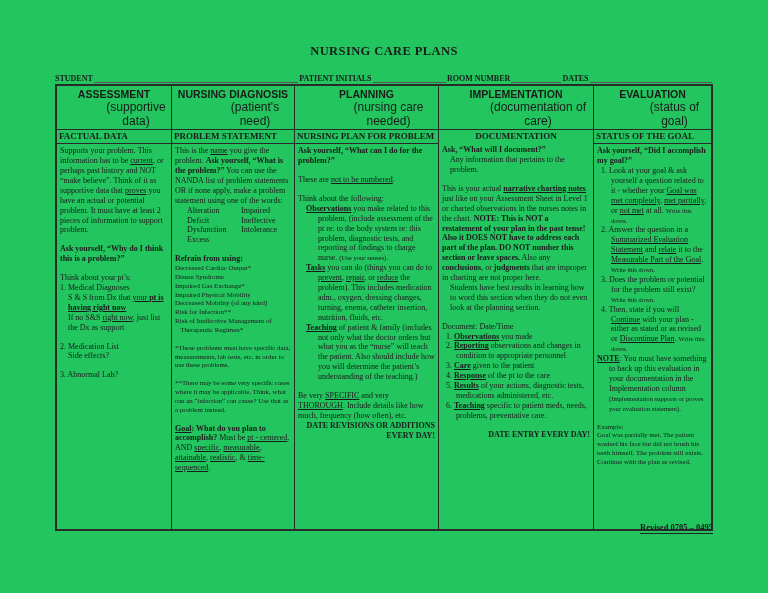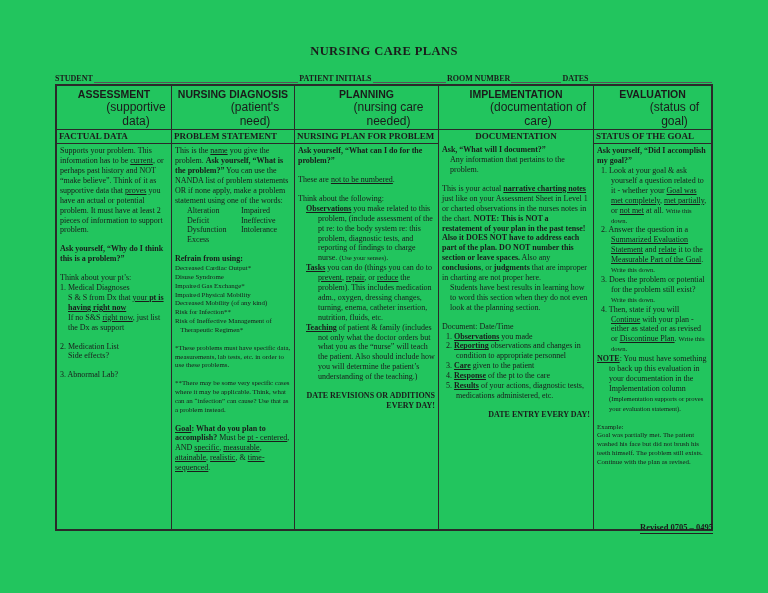--- a/index.html
+++ b/index.html
@@ -143,6 +143,7 @@
             <div class="bk hang2"><b><u>Tasks</u></b> you can do (things you can do to <u>prevent</u>, <u>repair</u>, or <u>reduce</u> the problem).  This includes medication adm., oxygen, dressing changes, turning, enema, catheter insertion, nutrition, fluids, etc.</div>
             <div class="bk hang2"><b><u>Teaching</u></b> of patient &amp; family (includes not only what the doctor orders but what you as the “nurse” will teach the patient.  Also should include how you will determine the patient’s understanding of the teaching.)</div>
             <div class="bk gap"></div>
+            <div class="bk">Be very <u>SPECIFIC</u> and very <u>THOROUGH</u>.  Include details like how much, frequency (how often), etc.</div>
             <div class="bk b ctr">DATE REVISIONS OR ADDITIONS EVERY DAY!</div>
           </div>
         </div>

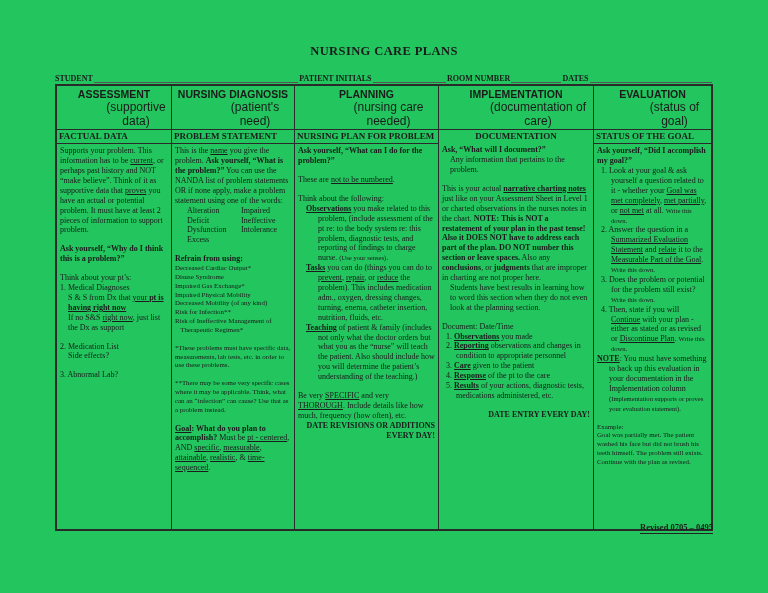--- a/index.html
+++ b/index.html
@@ -162,6 +162,7 @@
             <div class="bk num">3. <b><u>Care</u></b> given to the patient</div>
             <div class="bk num">4. <b><u>Response</u></b> of the pt to the care</div>
             <div class="bk num">5. <b><u>Results</u></b> of your actions, diagnostic tests, medications administered, etc.</div>
+            <div class="bk num">6.  <b><u>Teaching</u></b> specific to patient meds, needs, problems, preventative care.</div>
             <div class="bk gap"></div>
             <div class="bk b ctr">DATE ENTRY EVERY DAY!</div>
           </div>

